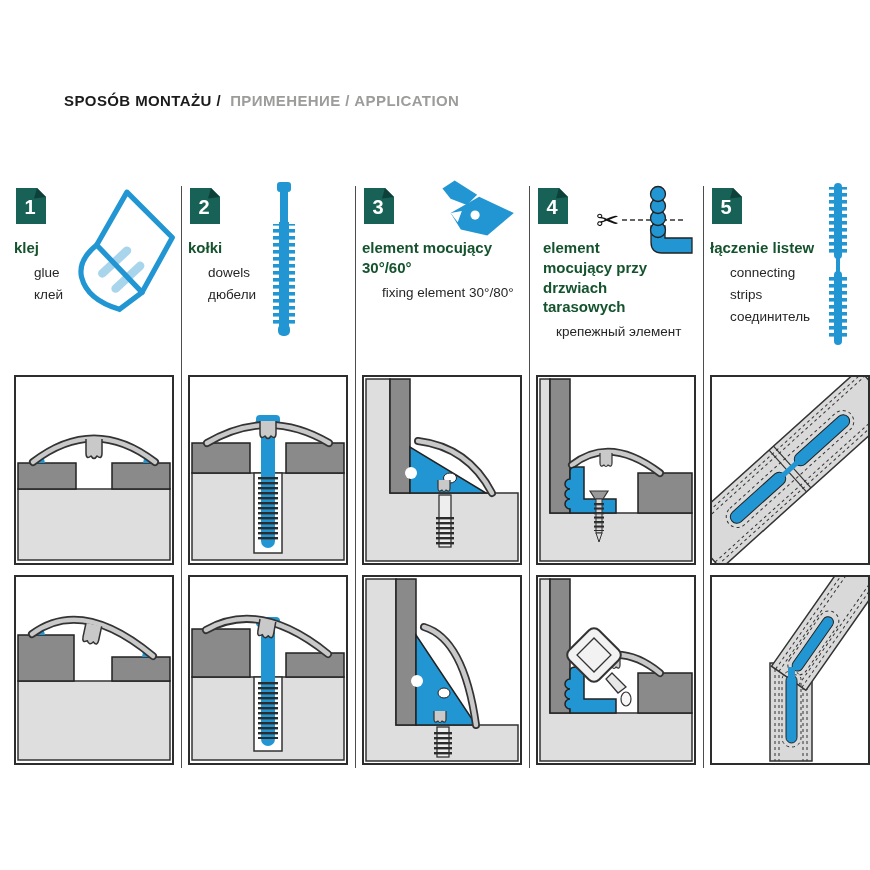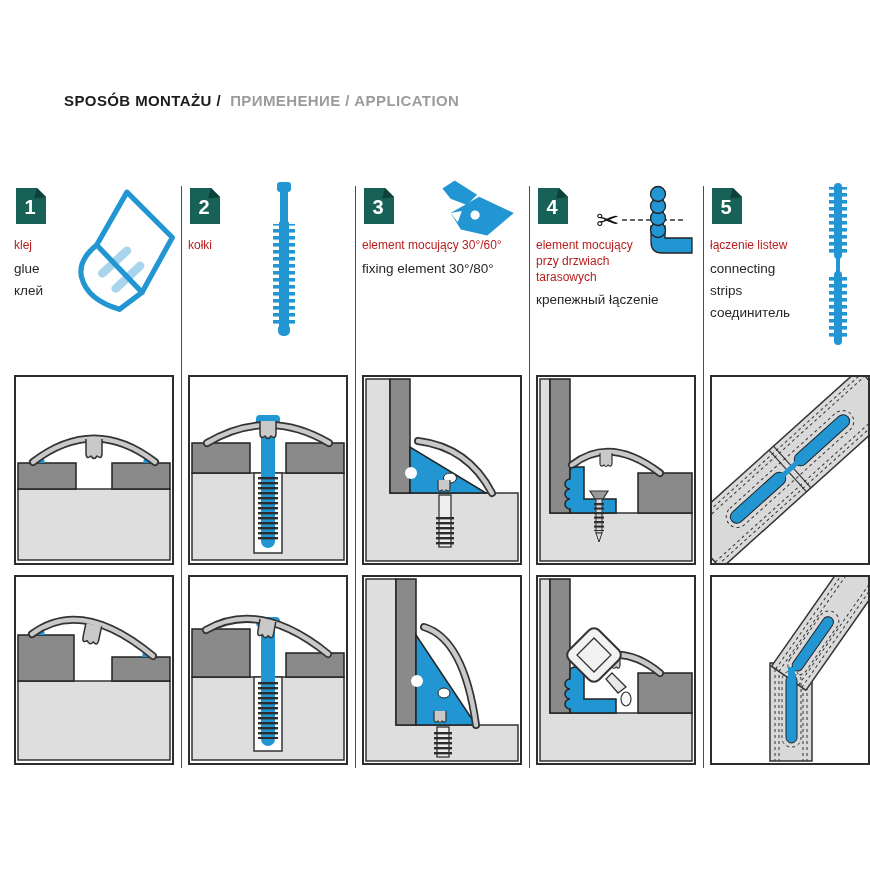--- a/index.html
+++ b/index.html
@@ -12,7 +12,7 @@
   .vdiv{width:1px;height:582px;background:#4d4d4d;margin:0 6.5px;flex:0 0 1px;}
   .header{position:relative;height:189px;}
   .badge{display:block;}
-  .ctitle{font-weight:normal;font-size:12px;line-height:1.32;margin:12px 0 4px;color:#b91c1c;}
+  .ctitle{font-weight:bold;font-size:15px;line-height:1.32;margin:12px 0 4px;color:#14532d;}
   .w104{max-width:106px;}
   .csub{font-size:13.5px;line-height:1.62;color:#262626;}
   .csub span{display:block;}

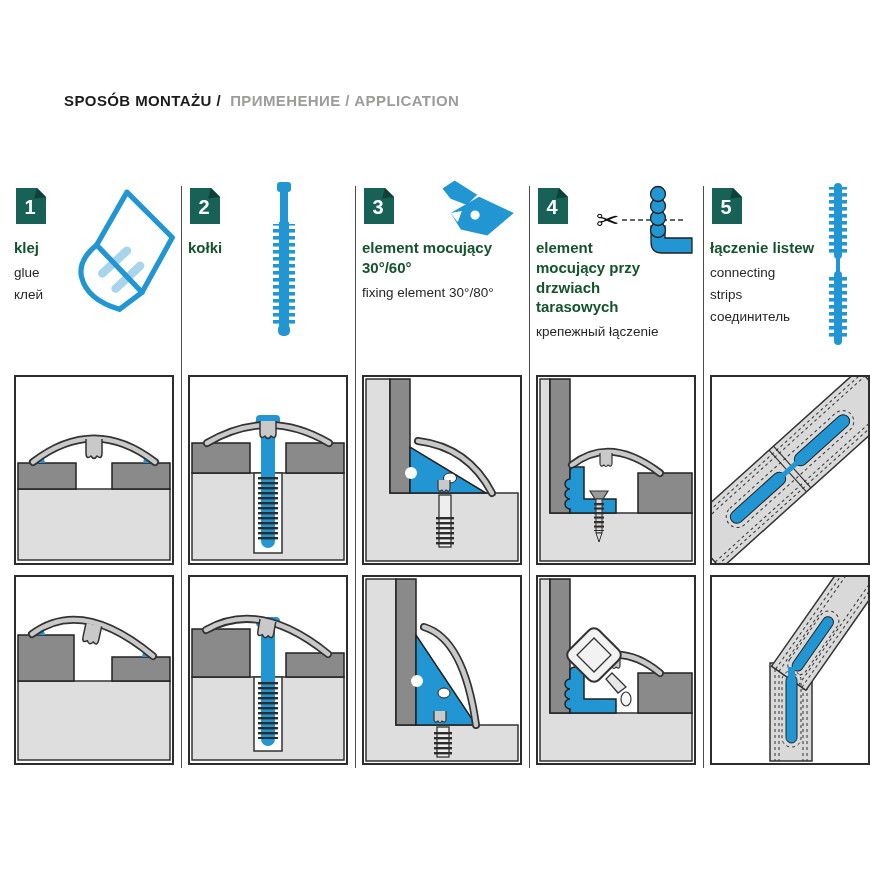--- a/index.html
+++ b/index.html
@@ -13,7 +13,7 @@
   .header{position:relative;height:189px;}
   .badge{display:block;}
   .ctitle{font-weight:bold;font-size:15px;line-height:1.32;margin:12px 0 4px;color:#14532d;}
-  .w104{max-width:106px;}
+  .w104{max-width:106px;margin-left:7px;}
   .csub{font-size:13.5px;line-height:1.62;color:#262626;}
   .csub span{display:block;}
   .icon-abs{position:absolute;}

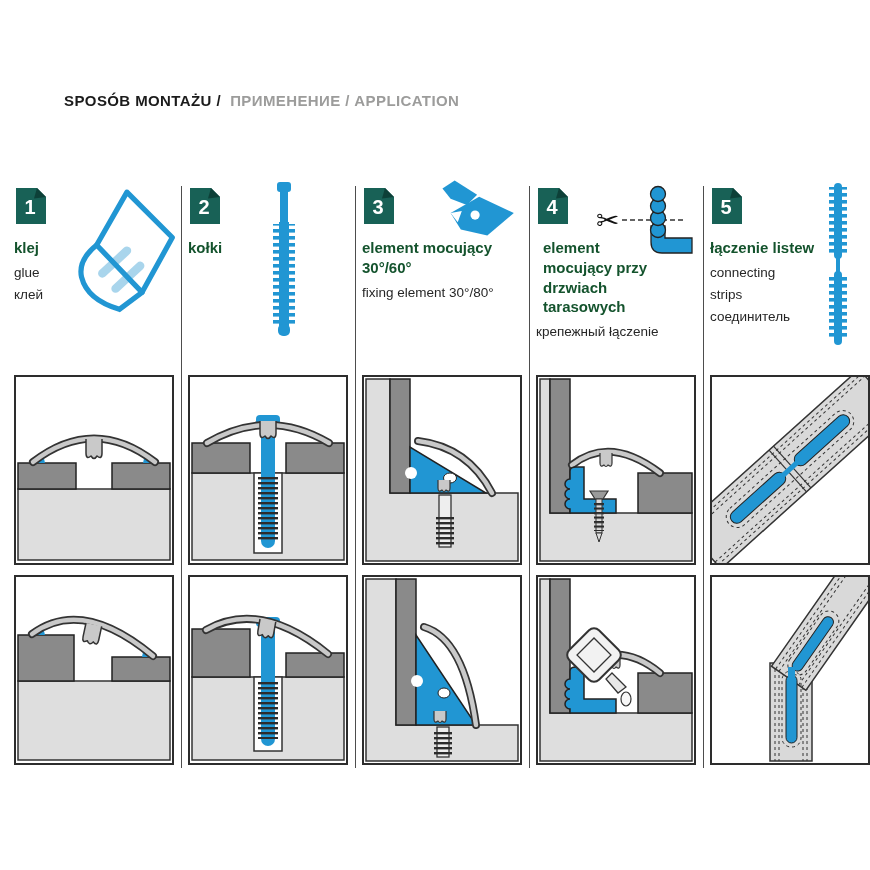--- a/index.html
+++ b/index.html
@@ -15,7 +15,7 @@
   .ctitle{font-weight:bold;font-size:15px;line-height:1.32;margin:12px 0 4px;color:#14532d;}
   .w104{max-width:106px;margin-left:7px;}
   .csub{font-size:13.5px;line-height:1.62;color:#262626;}
-  .csub span{display:block;}
+  .csub span{display:block;margin-left:20px;}
   .icon-abs{position:absolute;}
   .box{width:156px;height:186px;border:2px solid #2d2d2d;margin-bottom:10px;background:#fff;}
   .box svg{display:block;}

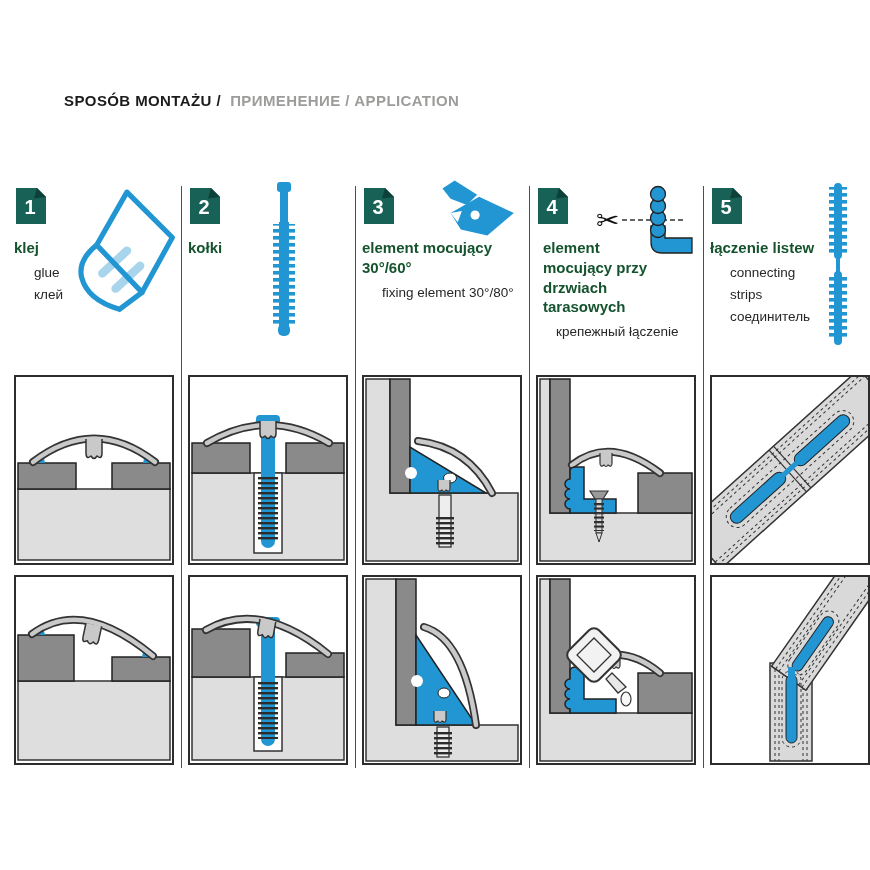--- a/index.html
+++ b/index.html
@@ -103,6 +103,10 @@
           <rect x="14" y="144" width="12" height="12" rx="5" fill="#2196d3"></rect>
         </svg>
         <div class="ctitle">kołki</div>
+        <div class="csub">
+          <span>dowels</span>
+          <span>дюбели</span>
+        </div>
       </div>
 
       <div class="box">

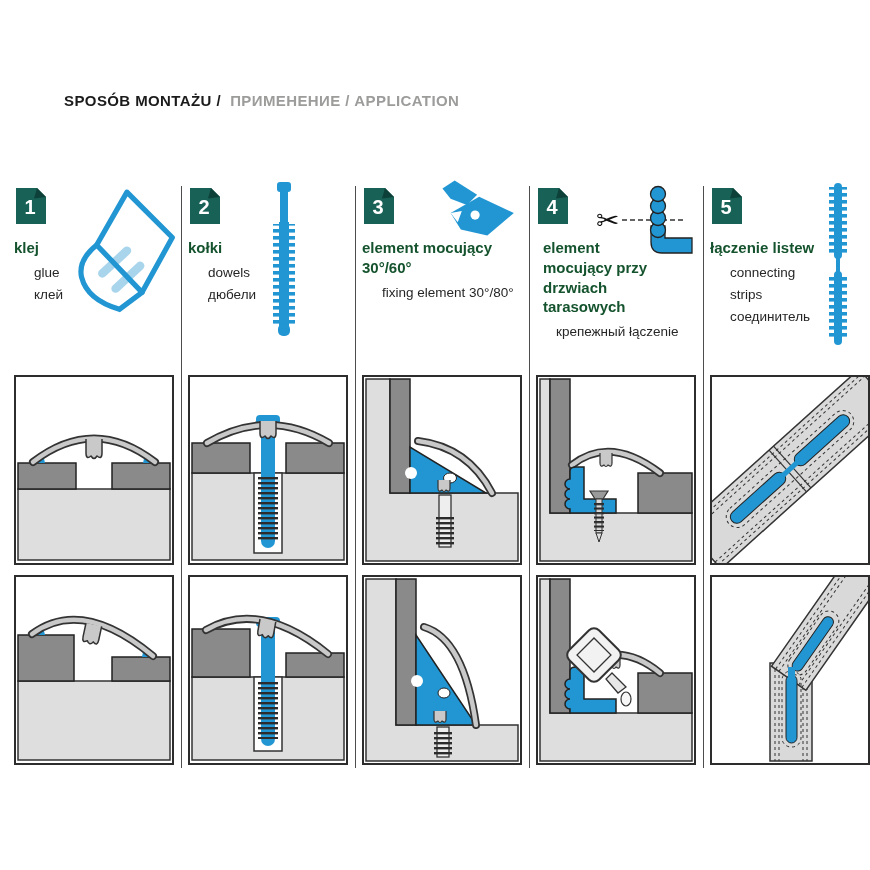--- a/index.html
+++ b/index.html
@@ -234,7 +234,7 @@
         </svg>
         <div class="ctitle w104">element mocujący przy drzwiach tarasowych</div>
         <div class="csub">
-          <span>крепежный łączenie</span>
+          <span>крепежный элемент</span>
         </div>
       </div>
 

